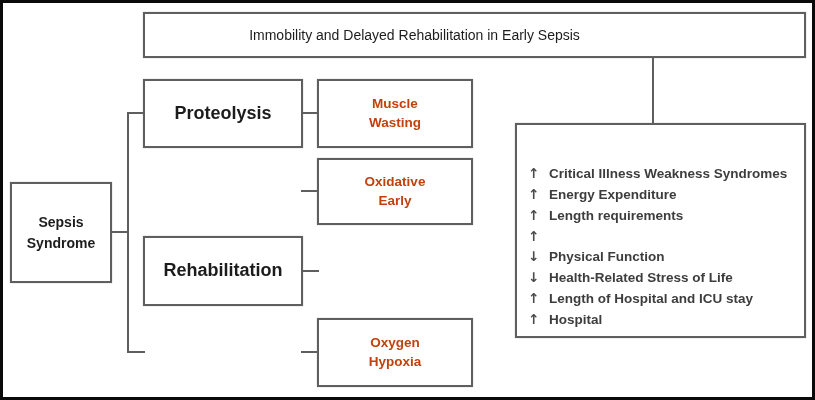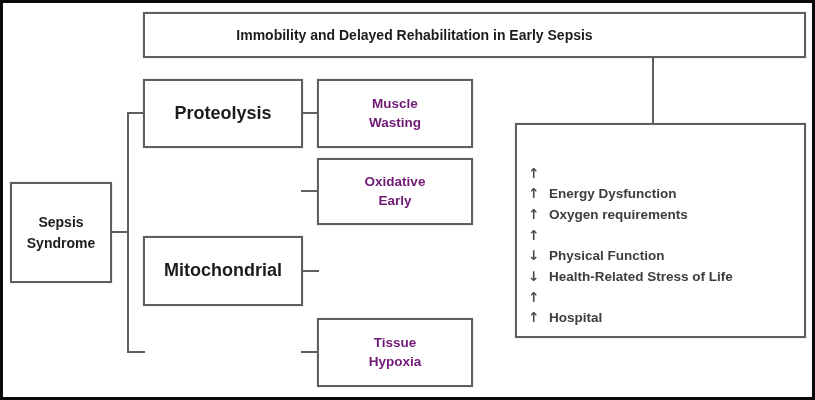--- a/index.html
+++ b/index.html
@@ -26,7 +26,7 @@
   }
   .title-box {
     left: 140px; top: 9px; width: 663px; height: 46px;
-    font-size: 14px; font-weight: bold; color: #1c1c1c;
+    font-size: 14px; font-weight: normal; color: #1c1c1c;
     padding-right: 120px;
   }
   .source-box {

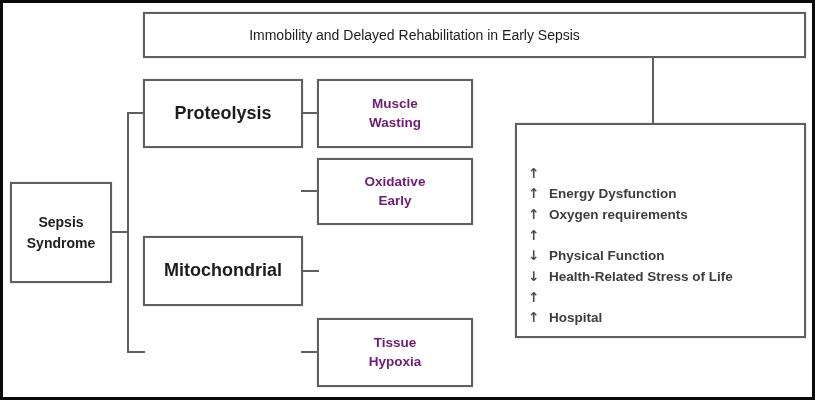--- a/index.html
+++ b/index.html
@@ -41,7 +41,7 @@
   }
   .effect-box {
     left: 314px; width: 156px;
-    font-size: 13.5px; font-weight: bold; color: #701a75;
+    font-size: 13.5px; font-weight: bold; color: #c2410c;
     line-height: 1.4; padding: 0 28px;
   }
   .row1 { top: 76px;  height: 69px; }

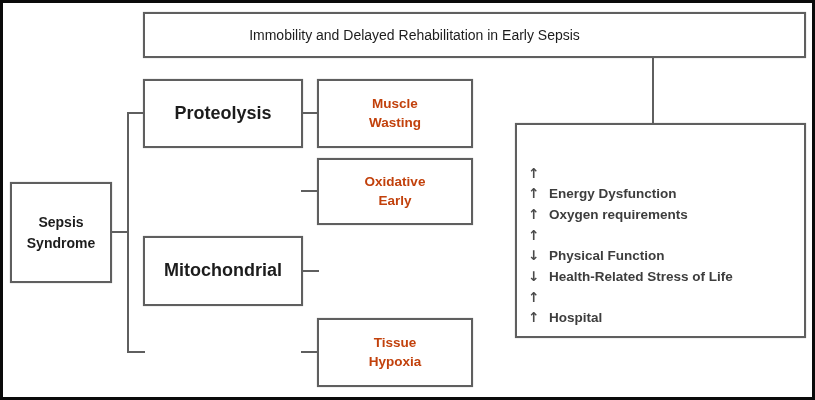--- a/index.html
+++ b/index.html
@@ -113,6 +113,7 @@
     <ul class="outcomes-list">
       <li>
         <span class="arrow">↑</span>
+        <span>Critical Illness Weakness Syndromes</span>
       </li>
       <li>
         <span class="arrow">↑</span>

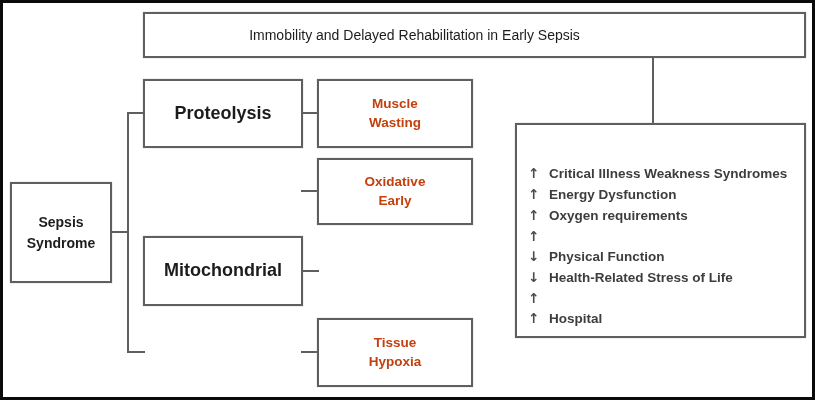--- a/index.html
+++ b/index.html
@@ -117,7 +117,7 @@
       </li>
       <li>
         <span class="arrow">↑</span>
-        <span>Energy Dysfunction</span>
+        <span>Energy Expenditure</span>
       </li>
       <li>
         <span class="arrow">↑</span>

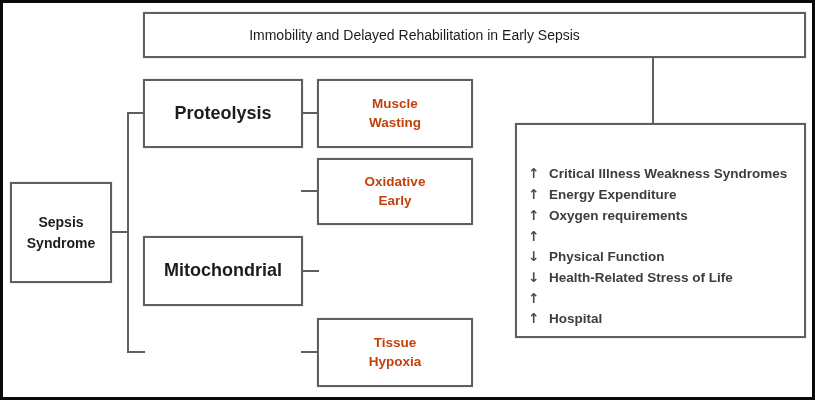--- a/index.html
+++ b/index.html
@@ -121,7 +121,7 @@
       </li>
       <li>
         <span class="arrow">↑</span>
-        <span>Oxygen requirements</span>
+        <span>Length requirements</span>
       </li>
       <li>
         <span class="arrow">↑</span>

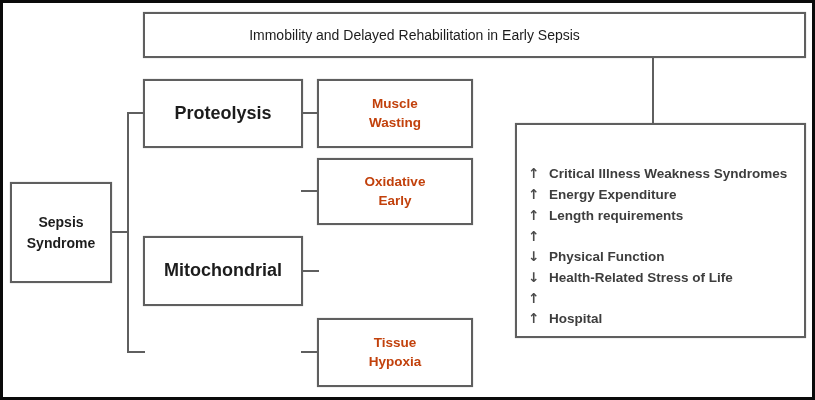--- a/index.html
+++ b/index.html
@@ -96,7 +96,7 @@
     <span>Proteolysis</span>
   </div>
   <div class="box cause-box row3">
-    <span>Mitochondrial</span>
+    <span>Rehabilitation</span>
   </div>
 
   <div class="box effect-box row1">

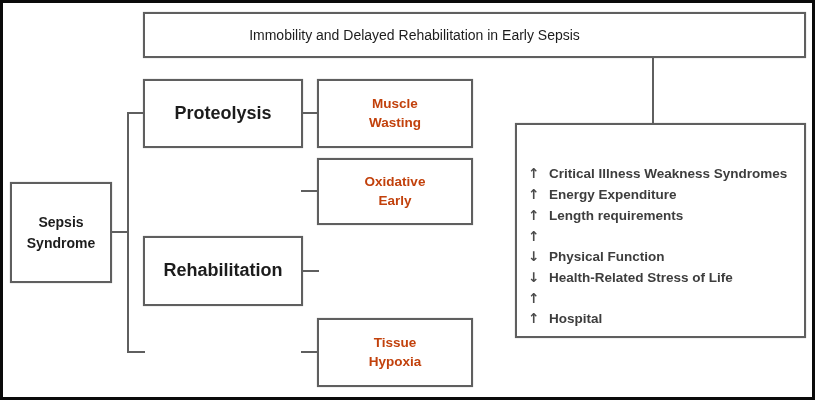--- a/index.html
+++ b/index.html
@@ -136,6 +136,7 @@
       </li>
       <li>
         <span class="arrow">↑</span>
+        <span>Length of Hospital and ICU stay</span>
       </li>
       <li>
         <span class="arrow">↑</span>

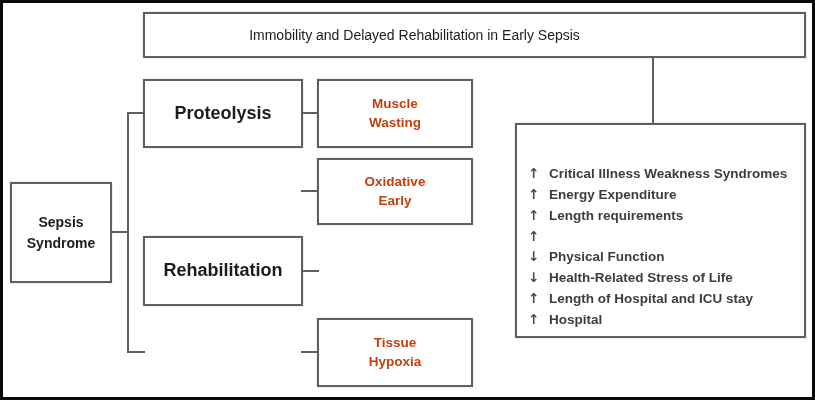--- a/index.html
+++ b/index.html
@@ -106,7 +106,7 @@
     <span>Oxidative Early</span>
   </div>
   <div class="box effect-box row4">
-    <span>Tissue Hypoxia</span>
+    <span>Oxygen Hypoxia</span>
   </div>
 
   <div class="box outcomes-box">

